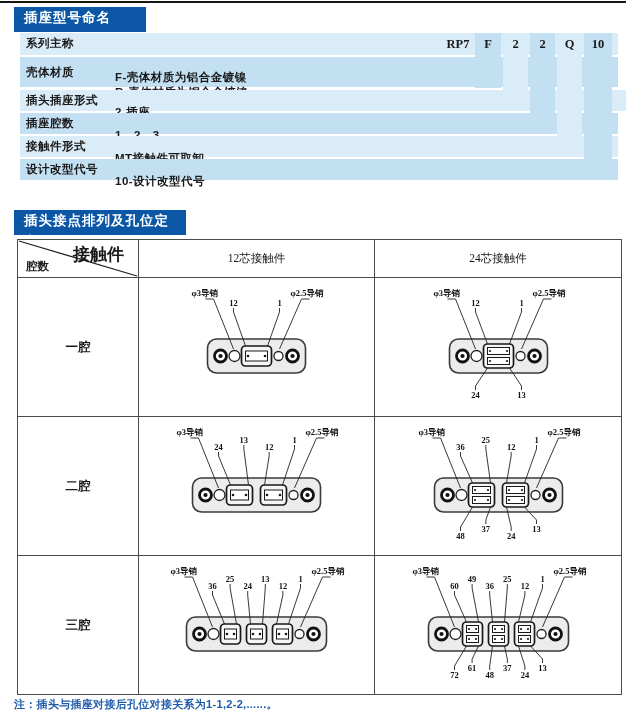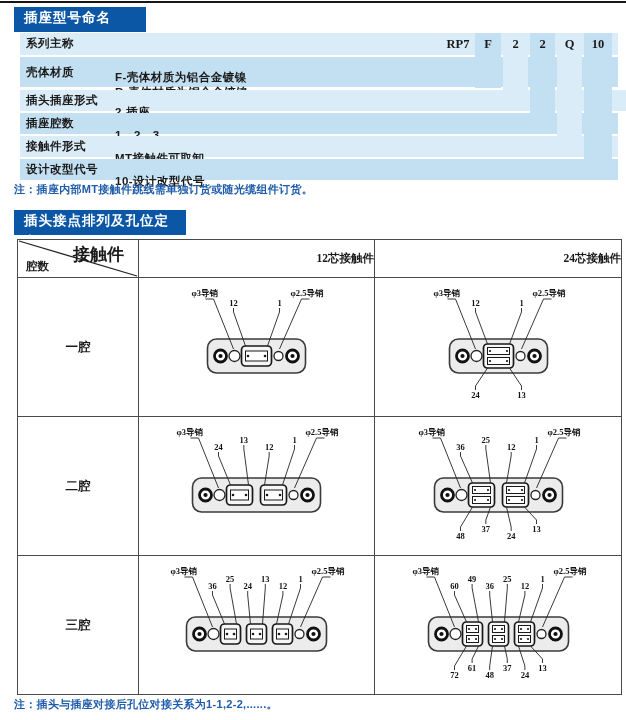--- a/index.html
+++ b/index.html
@@ -83,7 +83,6 @@
     <div class="pn-col colM" style="left: 564px; width: 28px; height: 147px; background: rgb(194, 224, 242);">10</div>
   </div>
 
-  <div class="note note1" style="color: rgb(30, 92, 171);">注：插座内部MT接触件跳线需单独订货或随光缆组件订货。</div>
 
   <div class="banner banner2" style="background: rgb(11, 87, 166);">
     <span>插头接点排列及孔位定义</span>

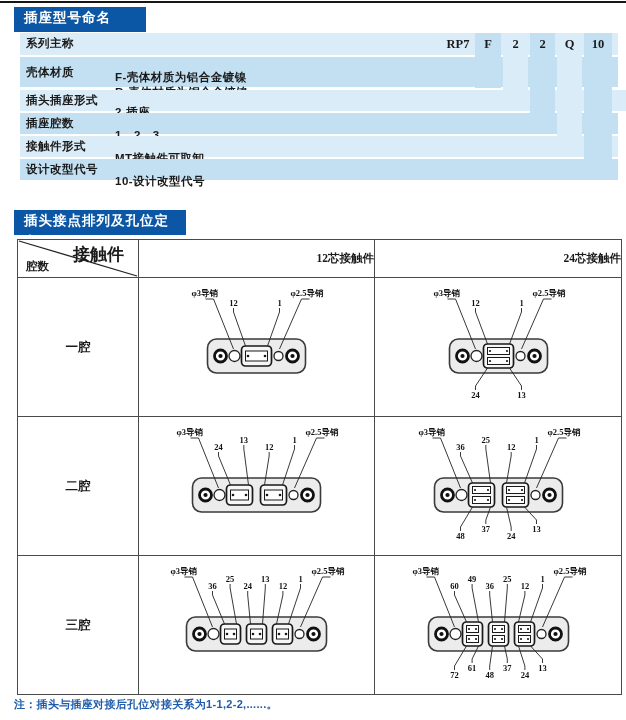--- a/index.html
+++ b/index.html
@@ -31,7 +31,7 @@
   .corner-top{position:absolute;top:3px;right:14px;font-size:17px;font-weight:600;}
   .corner-bot{position:absolute;bottom:3px;left:8px;font-size:11.5px;font-weight:600;}
   .corner svg{position:absolute;top:0;left:0;}
-  td.colhead{text-align:right;font-size:11.5px;font-weight:700;height:37px;}
+  td.colhead{text-align:center;font-size:11.5px;font-weight:400;height:37px;}
   td.rowlabel{text-align:center;font-size:12.5px;font-weight:600;width:120px;}
   td.cell{width:235px;height:136px;text-align:center;vertical-align:middle;}
   td.cell24{width:246px;}

